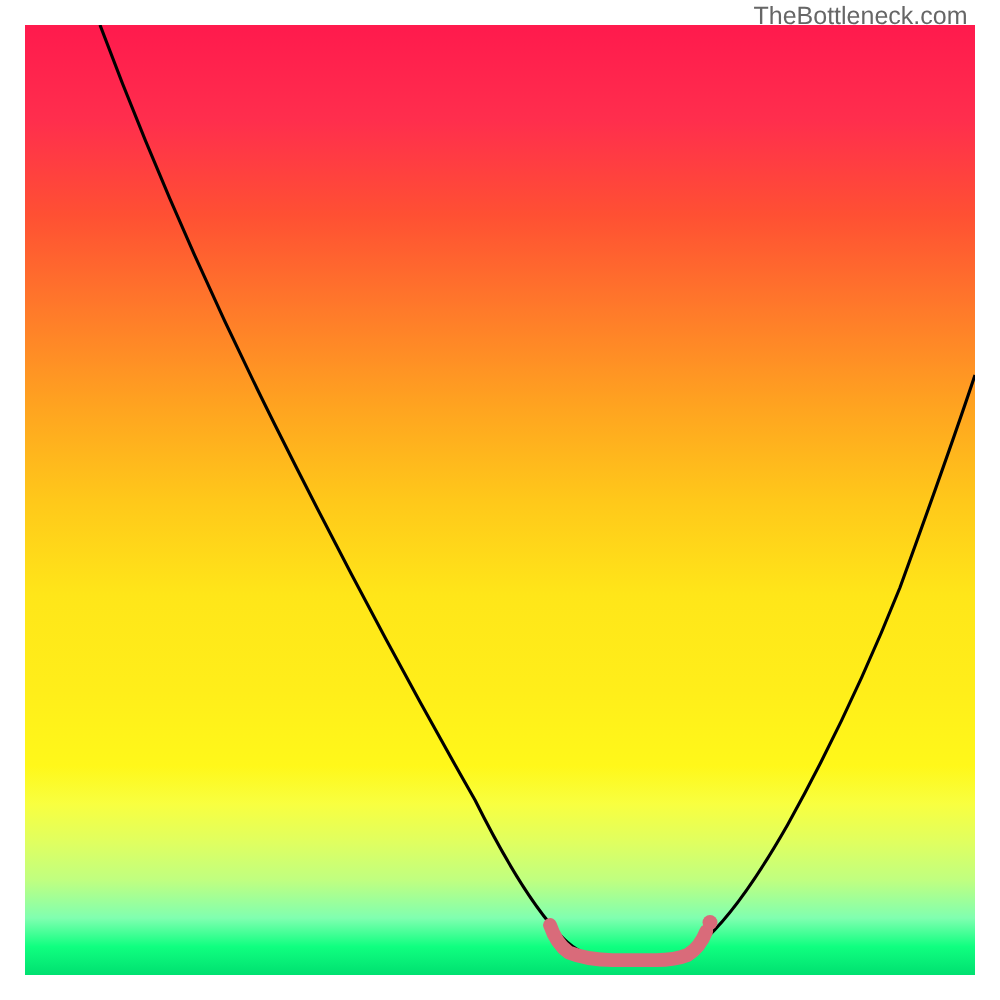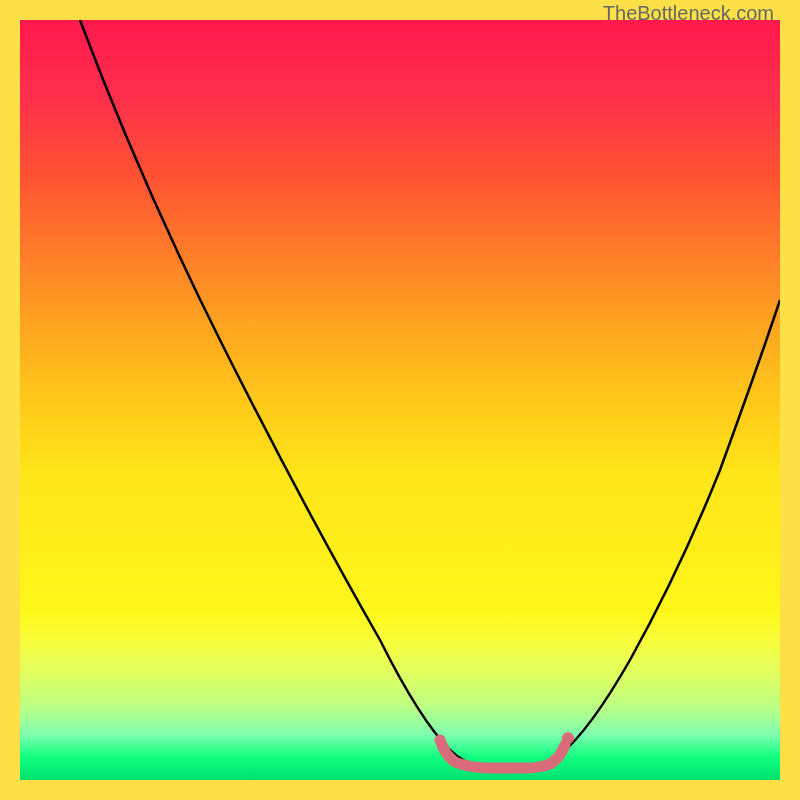--- a/index.html
+++ b/index.html
@@ -14,7 +14,7 @@
     position: relative;
     width: 800px;
     height: 800px;
-    background: #fde047;
+    background: #ffffff;
   }
   .plot-area {
     position: absolute;

